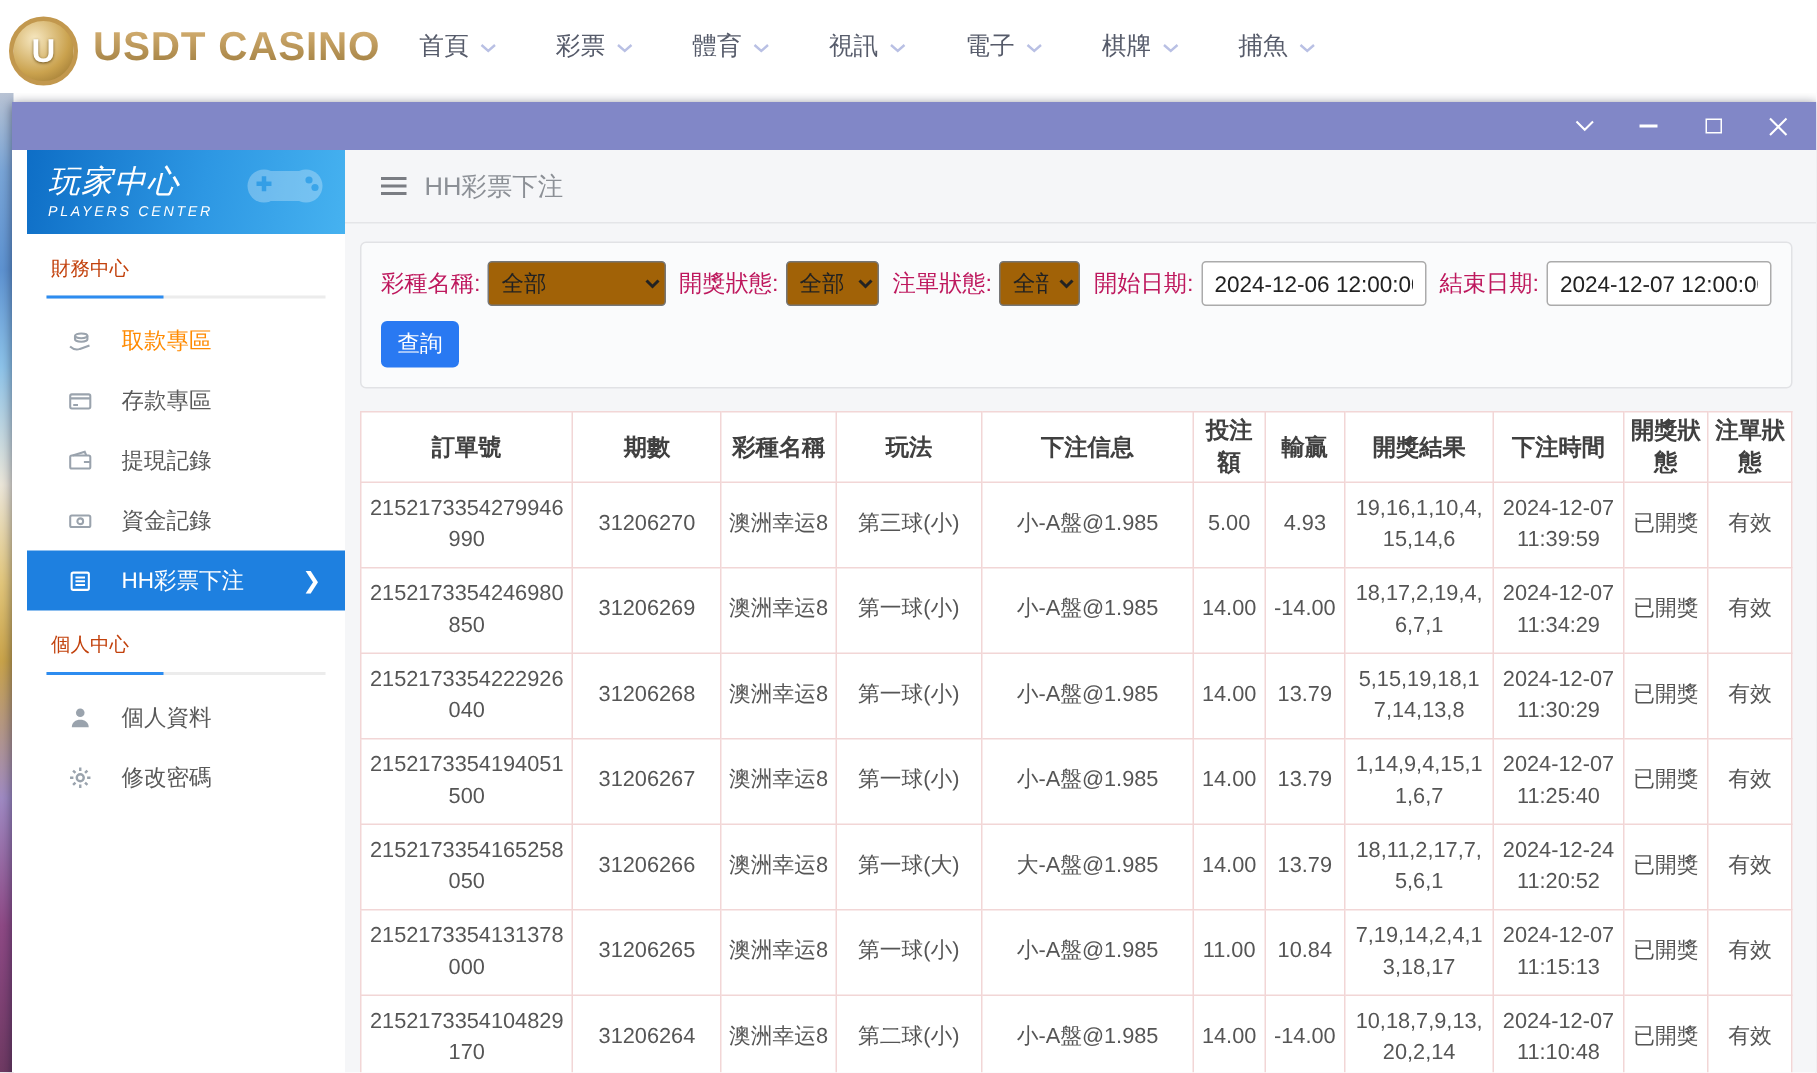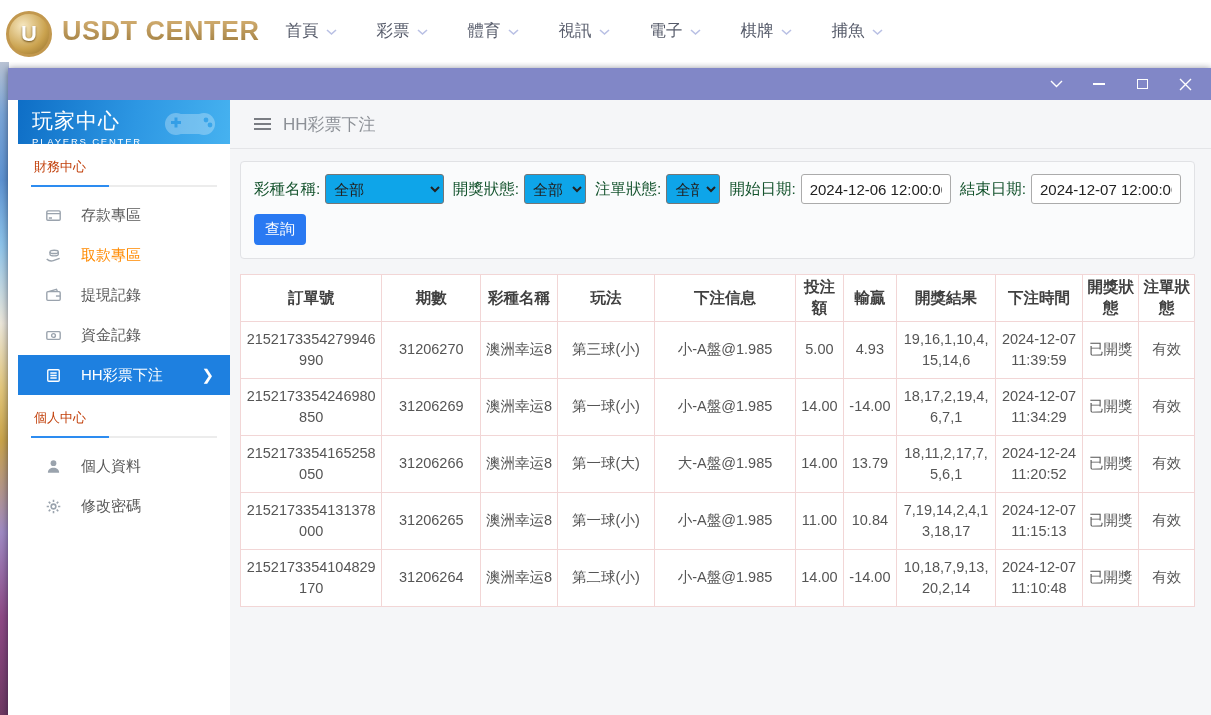--- a/index.html
+++ b/index.html
@@ -90,7 +90,7 @@
       <div class="brand-circle">
         <span class="brand-u">U</span>
       </div>
-      <span class="brand-text">USDT CENTER</span>
+      <span class="brand-text">USDT CASINO</span>
     </div>
     <div class="main-nav">
         <div class="nav-item">

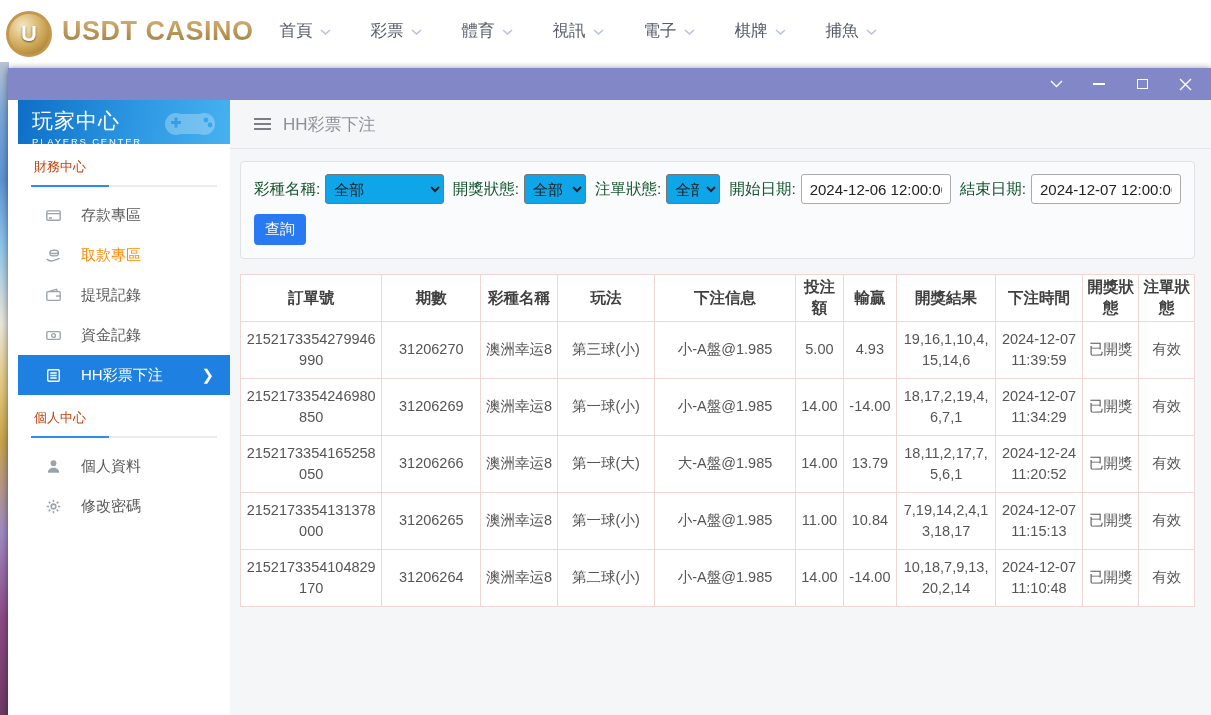--- a/index.html
+++ b/index.html
@@ -37,8 +37,8 @@
 
   
   .sidebar { width:212px; flex:0 0 212px; background:#fff; overflow:hidden; }
-  .side-header { height:44px; background:linear-gradient(100deg,#0e6ec6 0%,#2d97e3 55%,#46b2f0 100%);
-    color:#fff; padding:7px 0 0 14px; position:relative; }
+  .side-header { height:56px; background:linear-gradient(100deg,#0e6ec6 0%,#2d97e3 55%,#46b2f0 100%);
+    color:#fff; padding:7px 0 0 14px; position:relative;font-style:italic; }
   .side-title { font-size:21px; letter-spacing:1px; }
   .side-sub { font-size:9.5px; letter-spacing:1.8px; margin-top:1px; }
   .side-gamepad { position:absolute; right:10px; top:8px; opacity:.28; }

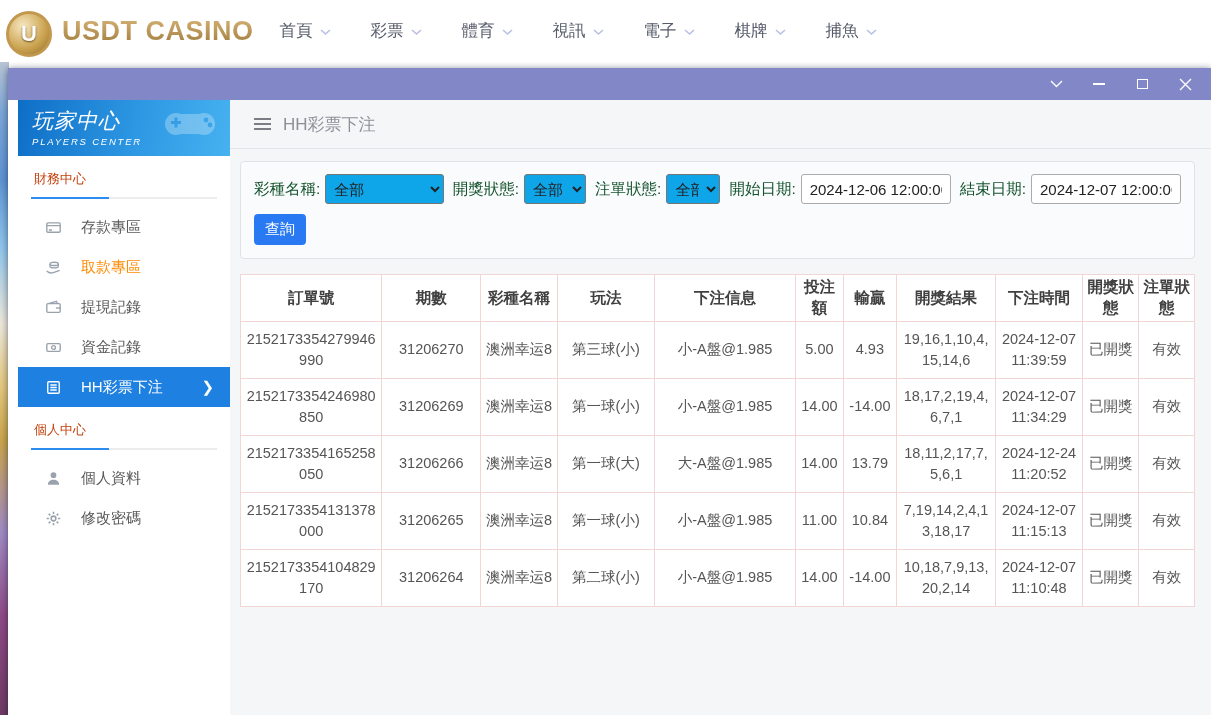--- a/index.html
+++ b/index.html
@@ -63,7 +63,7 @@
 
   .filter-card { margin:12px 16px 0 10px; background:#fafbfc; border:1px solid #e1e2e5; border-radius:4px; padding:12px 13px 13px; }
   .filter-row { display:flex; align-items:center; }
-  .f-label { font-size:15.5px; color:#14532d; margin:0 5px 0 9px; white-space:nowrap;text-align:right; }
+  .f-label { font-size:15.5px; color:#be185d; margin:0 5px 0 9px; white-space:nowrap;text-align:right; }
   .f-label:first-child { margin-left:0; }
   select { height:30px; border:1px solid #767676; border-radius:3px; background:#0ea5e9; font-size:15px; color:#222;
     font-family:"Liberation Sans","DejaVu Sans",sans-serif; padding:0 4px; }

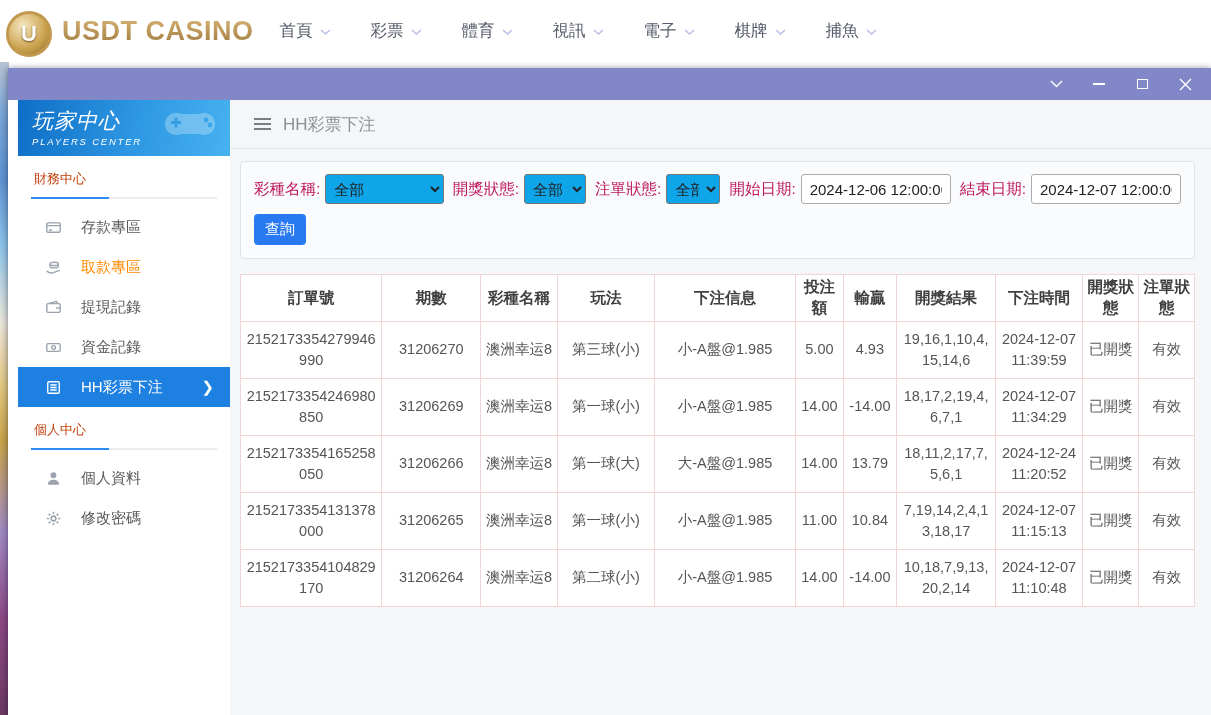--- a/index.html
+++ b/index.html
@@ -65,7 +65,7 @@
   .filter-row { display:flex; align-items:center; }
   .f-label { font-size:15.5px; color:#be185d; margin:0 5px 0 9px; white-space:nowrap;text-align:right; }
   .f-label:first-child { margin-left:0; }
-  select { height:30px; border:1px solid #767676; border-radius:3px; background:#0ea5e9; font-size:15px; color:#222;
+  select { height:30px; border:1px solid #767676; border-radius:3px; background:#a16207; font-size:15px; color:#222;
     font-family:"Liberation Sans","DejaVu Sans",sans-serif; padding:0 4px; }
   .sel-lottery { width:141px; } .sel-draw { width:73px; } .sel-order { width:54px; }
   .f-input { width:150px; height:30px; border:1px solid #ababab; border-radius:3px; font-size:15px; color:#222; padding:0 8px;

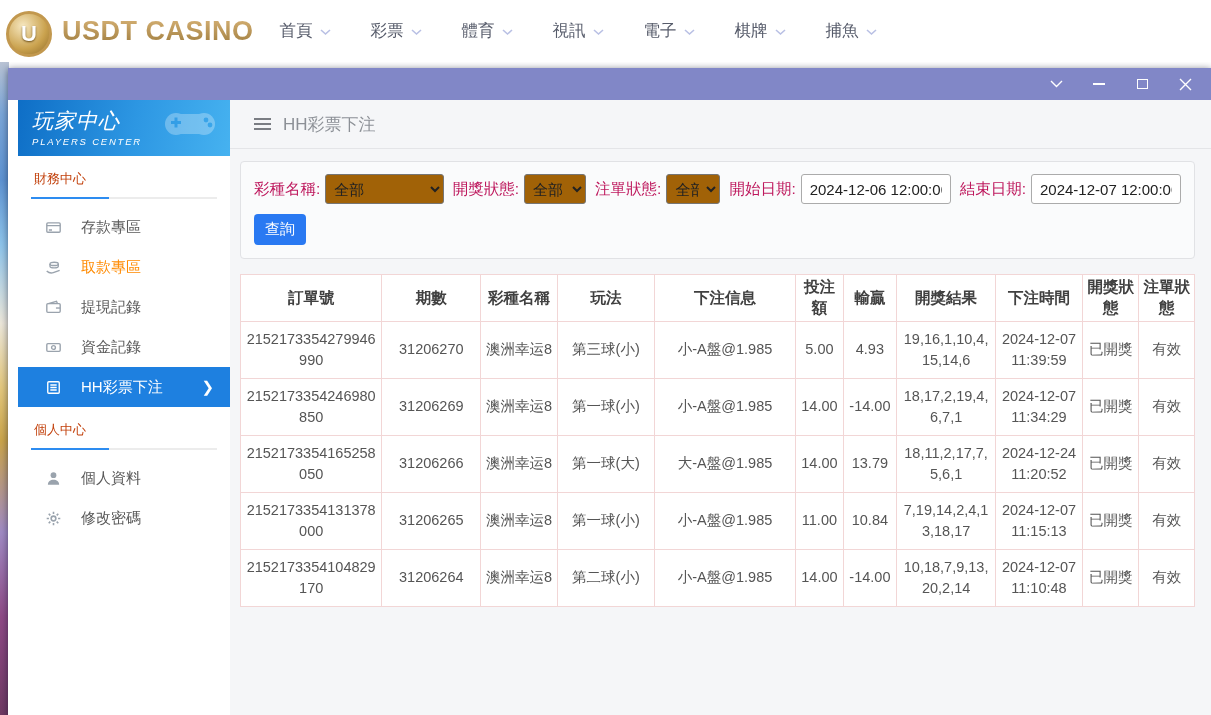--- a/index.html
+++ b/index.html
@@ -185,6 +185,16 @@
     <div class="side-section-label">財務中心</div>
     <div class="side-divider"></div>
     <div class="side-items">
+                <div class="side-item highlight">
+    <span class="icn">
+                    <svg width="17" height="17" viewBox="0 0 16 16" fill="none" stroke="currentColor" stroke-width="1.3">
+                      <ellipse cx="8.6" cy="4.6" rx="3.9" ry="1.5"></ellipse>
+                      <path d="M4.7 4.6v2.2c0 .8 1.8 1.5 3.9 1.5s3.9-.7 3.9-1.5V4.6M1.6 11.3c2.1 1.9 4.2 2.3 6.2 1.5l6-2.1"></path>
+                    </svg>
+                  </span>
+    <span>取款專區</span>
+
+  </div>
                 <div class="side-item">
     <span class="icn">
                     <svg width="17" height="17" viewBox="0 0 16 16" fill="none" stroke="currentColor" stroke-width="1.3">
@@ -193,16 +203,6 @@
                     </svg>
                   </span>
     <span>存款專區</span>
-
-  </div>
-                <div class="side-item highlight">
-    <span class="icn">
-                    <svg width="17" height="17" viewBox="0 0 16 16" fill="none" stroke="currentColor" stroke-width="1.3">
-                      <ellipse cx="8.6" cy="4.6" rx="3.9" ry="1.5"></ellipse>
-                      <path d="M4.7 4.6v2.2c0 .8 1.8 1.5 3.9 1.5s3.9-.7 3.9-1.5V4.6M1.6 11.3c2.1 1.9 4.2 2.3 6.2 1.5l6-2.1"></path>
-                    </svg>
-                  </span>
-    <span>取款專區</span>
 
   </div>
                 <div class="side-item">

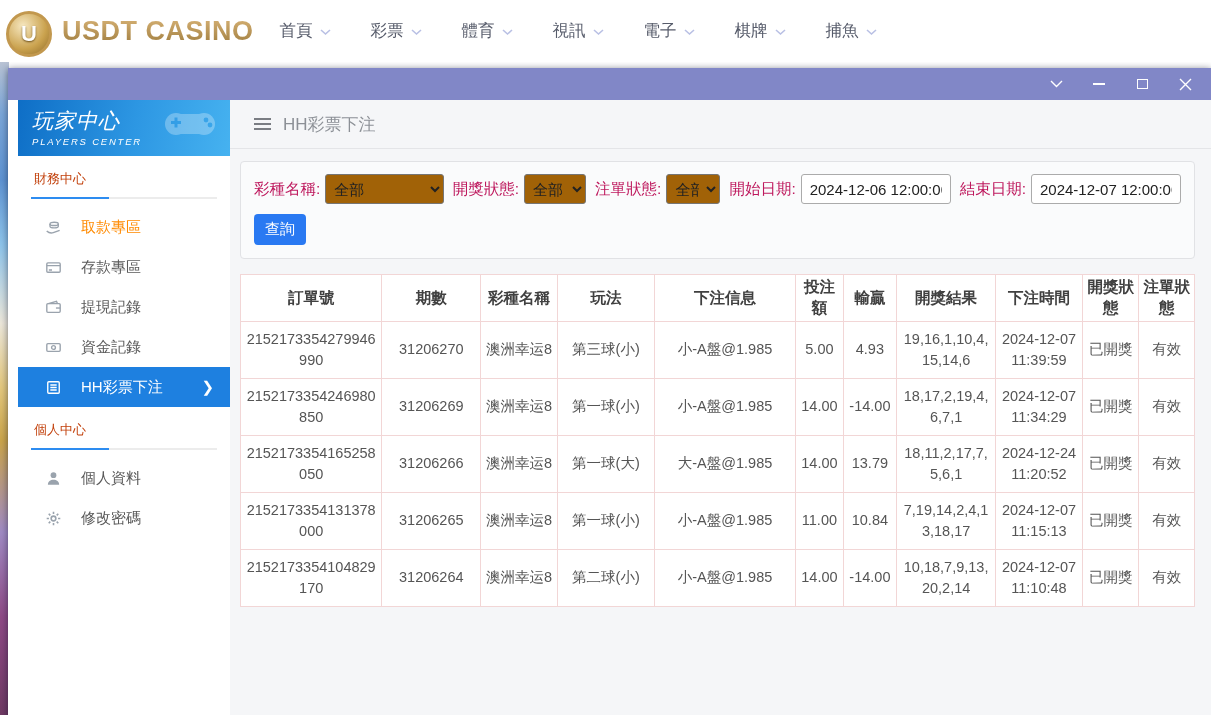--- a/index.html
+++ b/index.html
@@ -343,6 +343,19 @@
                 <td class="c10">有效</td>
               </tr>
               <tr>
+                <td class="c0">2152173354222926040</td>
+                <td class="c1">31206268</td>
+                <td class="c2">澳洲幸运8</td>
+                <td class="c3">第一球(小)</td>
+                <td class="c4">小-A盤@1.985</td>
+                <td class="c5">14.00</td>
+                <td class="c6">13.79</td>
+                <td class="c7">5,15,19,18,17,14,13,8</td>
+                <td class="c8">2024-12-07 11:30:29</td>
+                <td class="c9">已開獎</td>
+                <td class="c10">有效</td>
+              </tr>
+              <tr>
                 <td class="c0">2152173354165258050</td>
                 <td class="c1">31206266</td>
                 <td class="c2">澳洲幸运8</td>

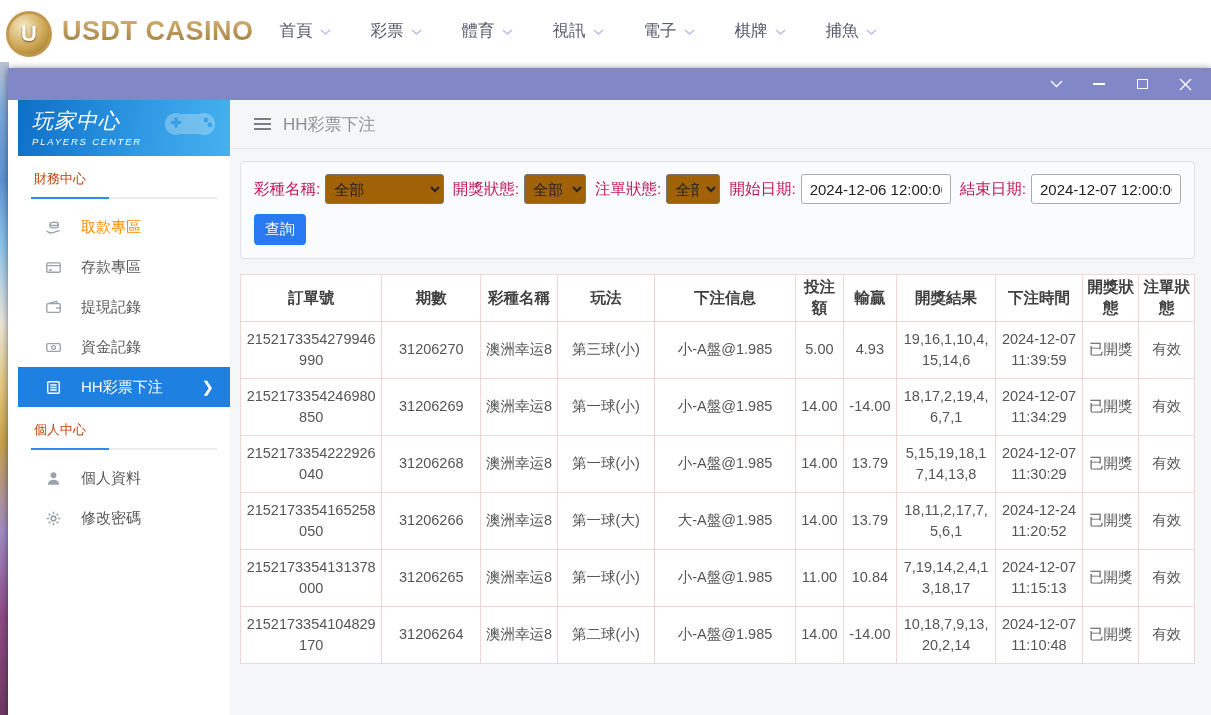--- a/index.html
+++ b/index.html
@@ -356,6 +356,19 @@
                 <td class="c10">有效</td>
               </tr>
               <tr>
+                <td class="c0">2152173354194051500</td>
+                <td class="c1">31206267</td>
+                <td class="c2">澳洲幸运8</td>
+                <td class="c3">第一球(小)</td>
+                <td class="c4">小-A盤@1.985</td>
+                <td class="c5">14.00</td>
+                <td class="c6">13.79</td>
+                <td class="c7">1,14,9,4,15,11,6,7</td>
+                <td class="c8">2024-12-07 11:25:40</td>
+                <td class="c9">已開獎</td>
+                <td class="c10">有效</td>
+              </tr>
+              <tr>
                 <td class="c0">2152173354165258050</td>
                 <td class="c1">31206266</td>
                 <td class="c2">澳洲幸运8</td>

